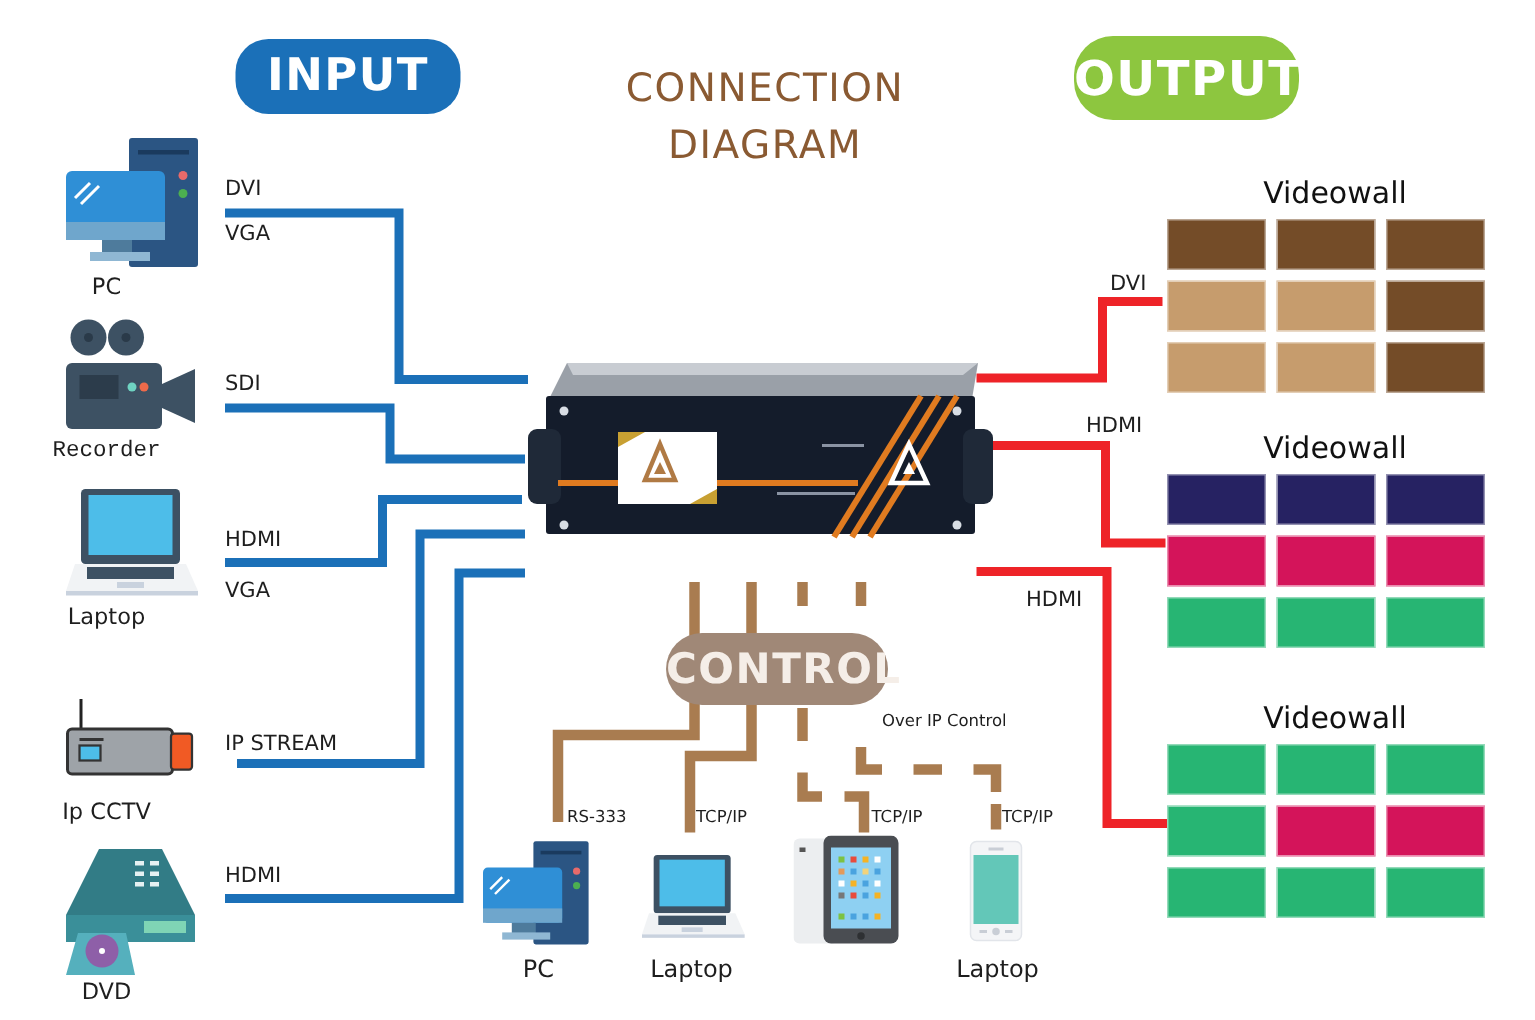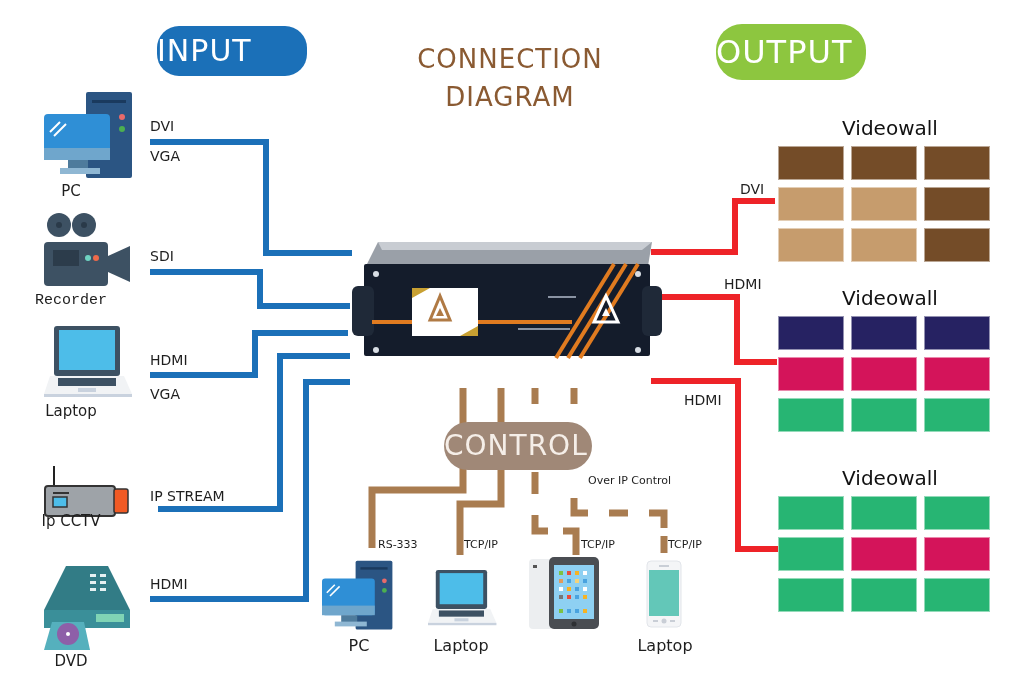--- a/index.html
+++ b/index.html
@@ -6,8 +6,8 @@
   body { width: 1023px; height: 680px; position: relative; overflow: hidden;
          font-family: "DejaVu Sans", sans-serif; color: #1e1e1e; }
   .abs { position: absolute; }
-  .pill { position: absolute; border-radius: 22px; color: #ffffff; 
-          font-family: "DejaVu Sans", sans-serif; letter-spacing: 1px; }
+  .pill { position: absolute; border-radius: 22px; color: #ffffff; text-align: center;
+          font-family: "DejaVu Sans", sans-serif; letter-spacing: 1px; font-weight: bold; }
   .pill-input { left: 157px; top: 26px; width: 150px; height: 50px; background: #1b70b8;
                 font-size: 30px; line-height: 50px; }
   .pill-output { left: 716px; top: 24px; width: 150px; height: 56px; background: #8dc63f;

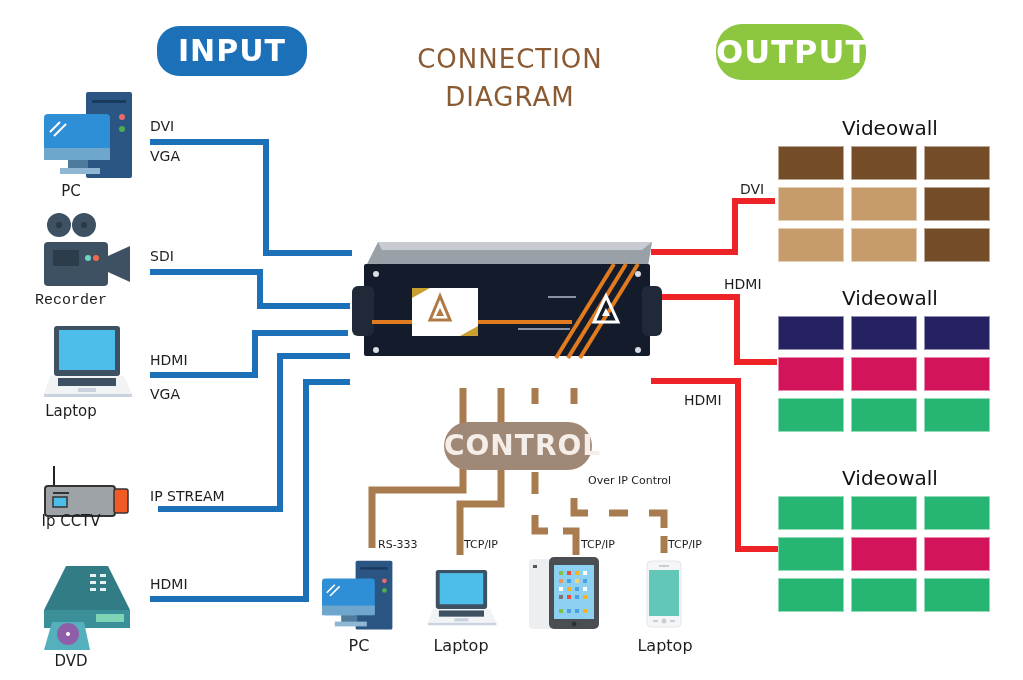--- a/index.html
+++ b/index.html
@@ -126,7 +126,7 @@
     <rect x="70" y="23" width="14" height="24" rx="2" fill="#f15a24" stroke="#333" stroke-width="1.5"></rect>
   </svg>
 </div>
-<div class="devname" style="left:26px;top:512px;">Ip CCTV</div>
+<div class="devname" style="left:26px;top:532px;">Ip CCTV</div>
 <div class="lbl" style="left:150px;top:488px;">IP STREAM</div>
 
 <div class="abs" style="left:44px;top:566px;width:90px;height:84px;">

